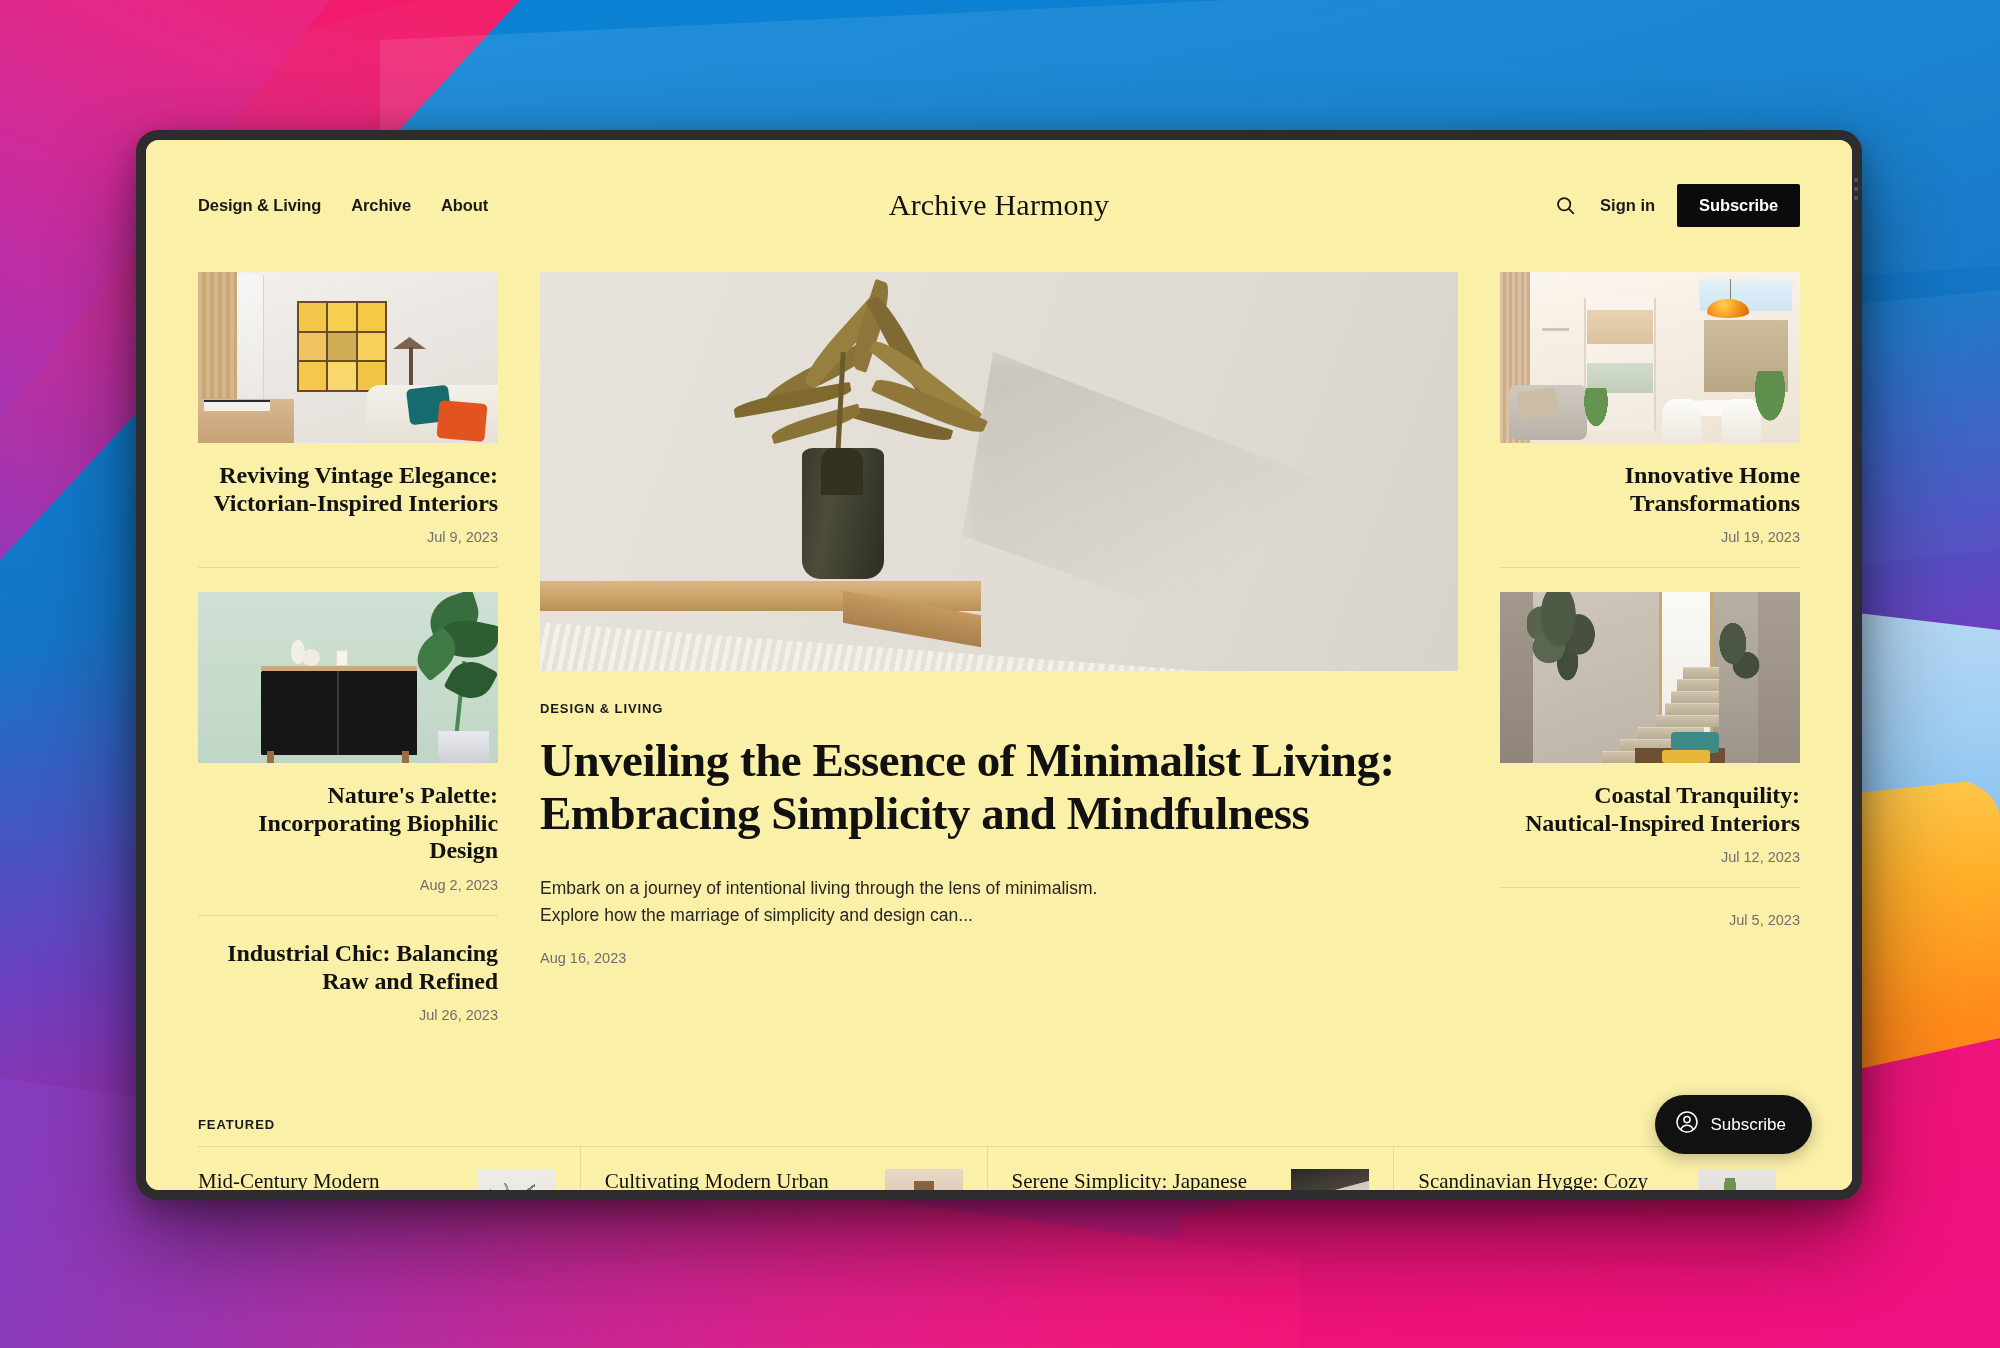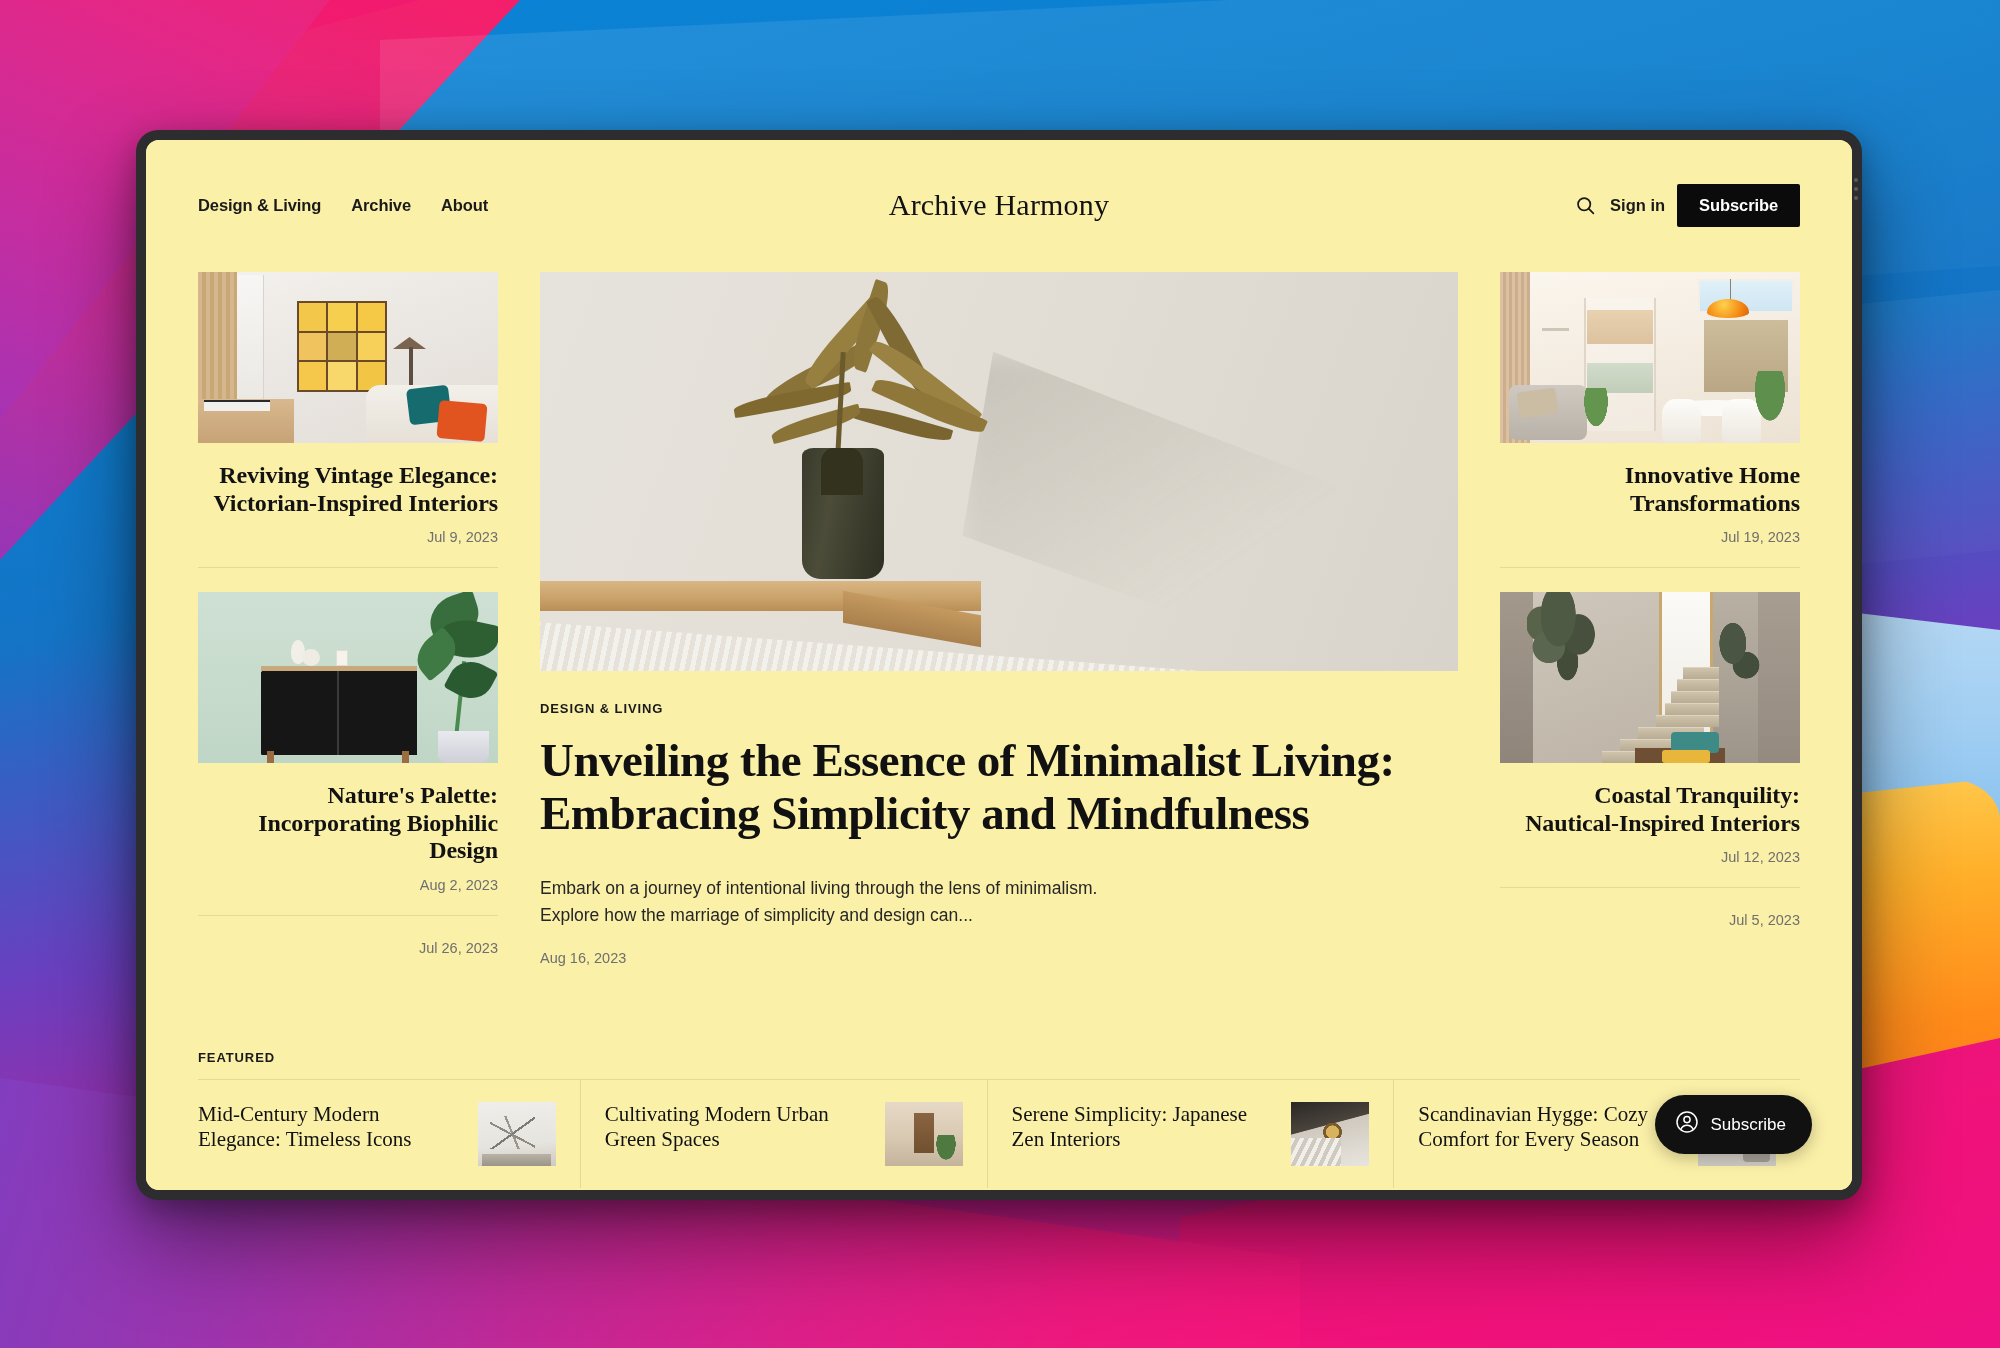--- a/index.html
+++ b/index.html
@@ -170,7 +170,7 @@
     display: flex;
     align-items: center;
     justify-content: flex-end;
-    gap: 12px;
+    gap: 22px;
   }
   .search-btn {
     width: 26px; height: 26px;

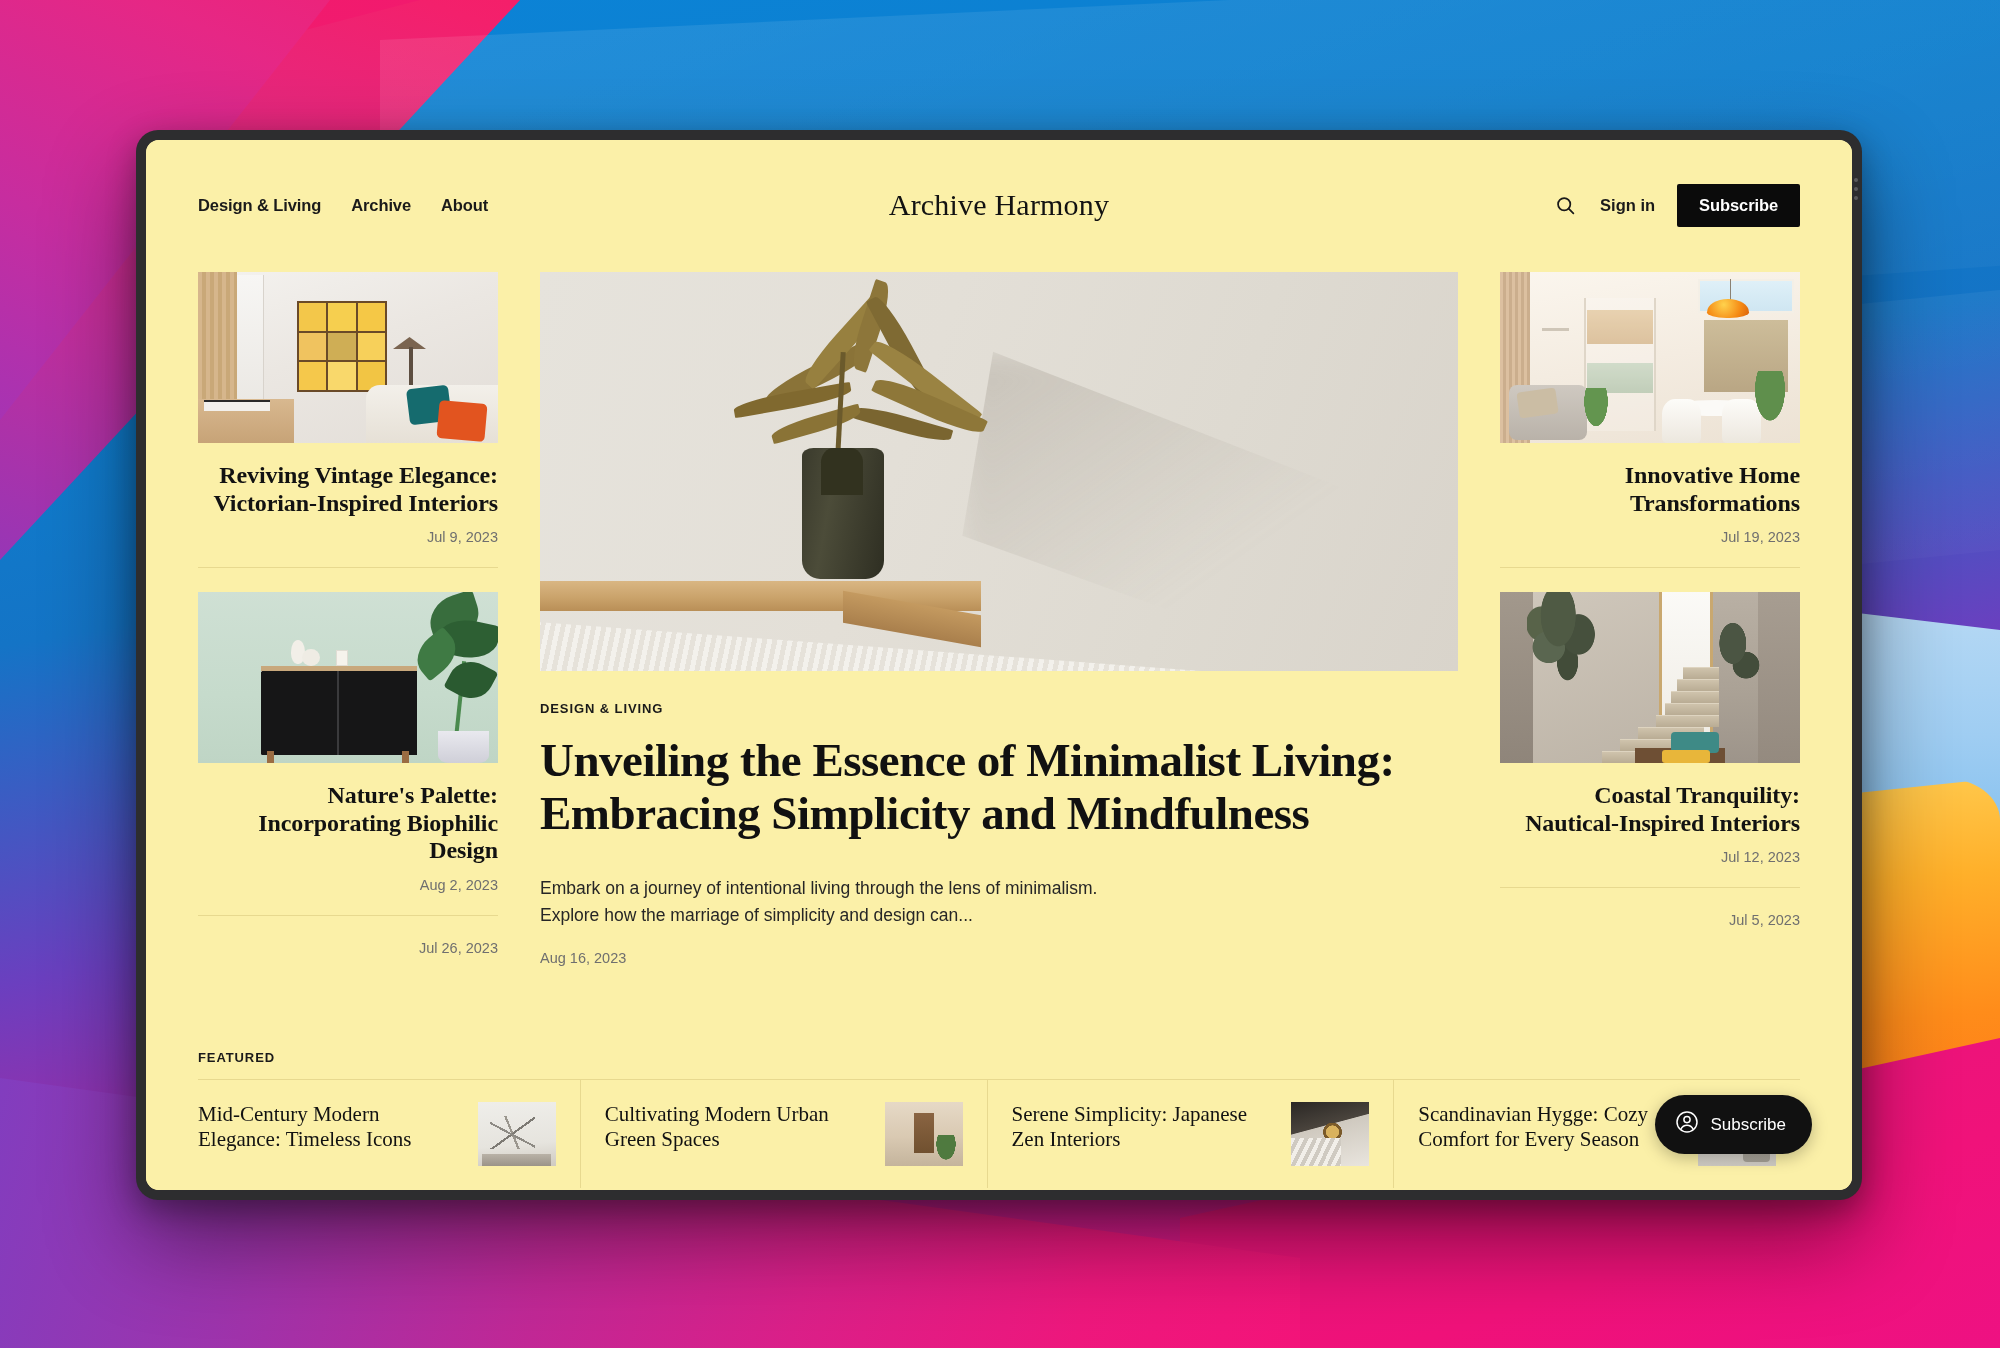--- a/index.html
+++ b/index.html
@@ -764,6 +764,7 @@
           </article>
 
           <article class="post">
+            <h3 class="post-title" style="margin-top:0">Industrial Chic: Balancing Raw and Refined</h3>
             <div class="post-date">Jul 26, 2023</div>
           </article>
 

